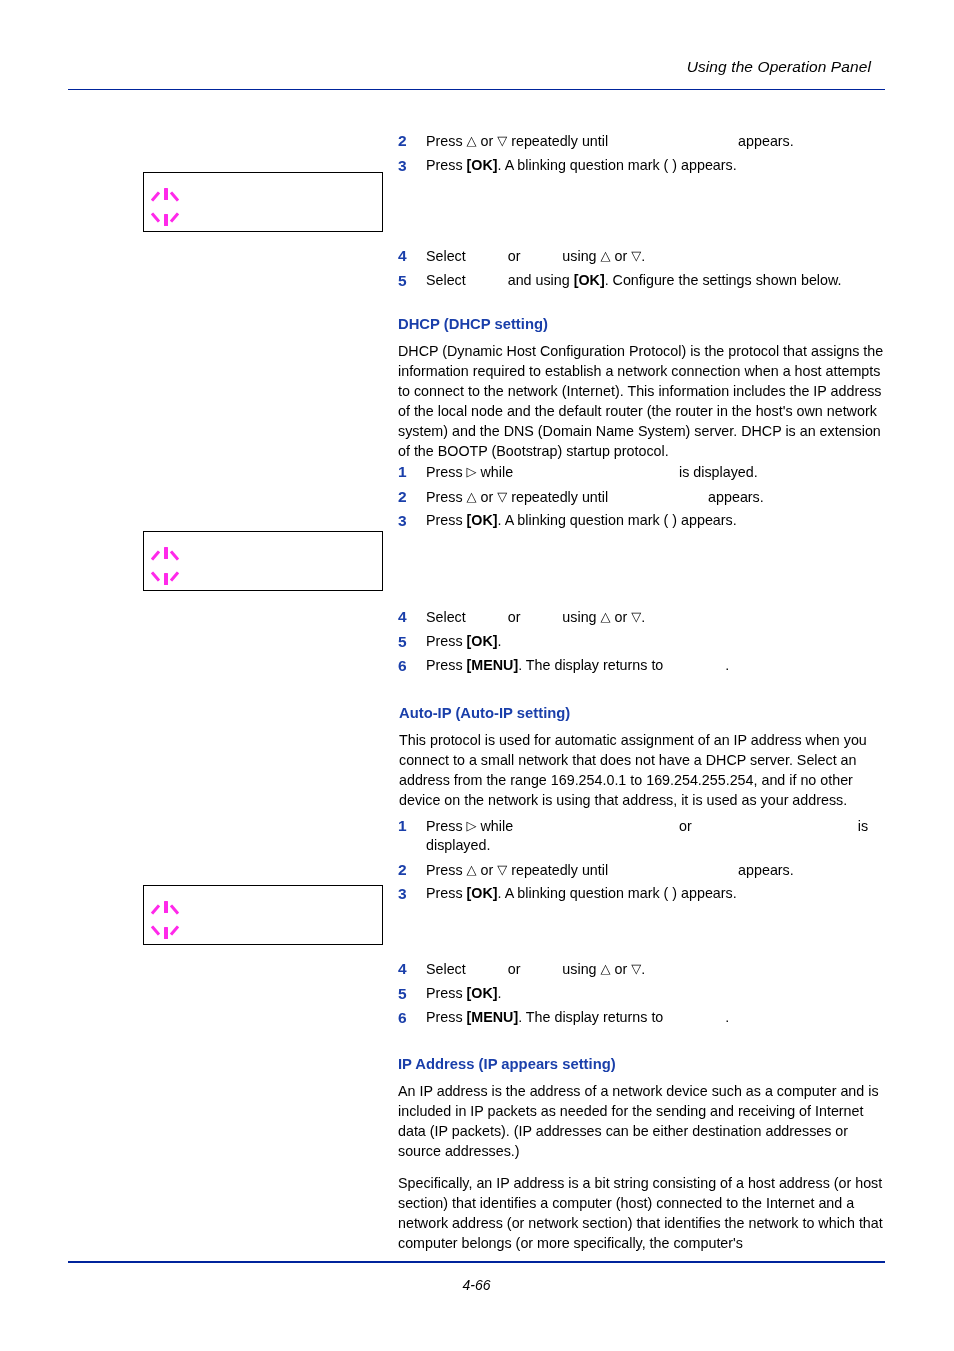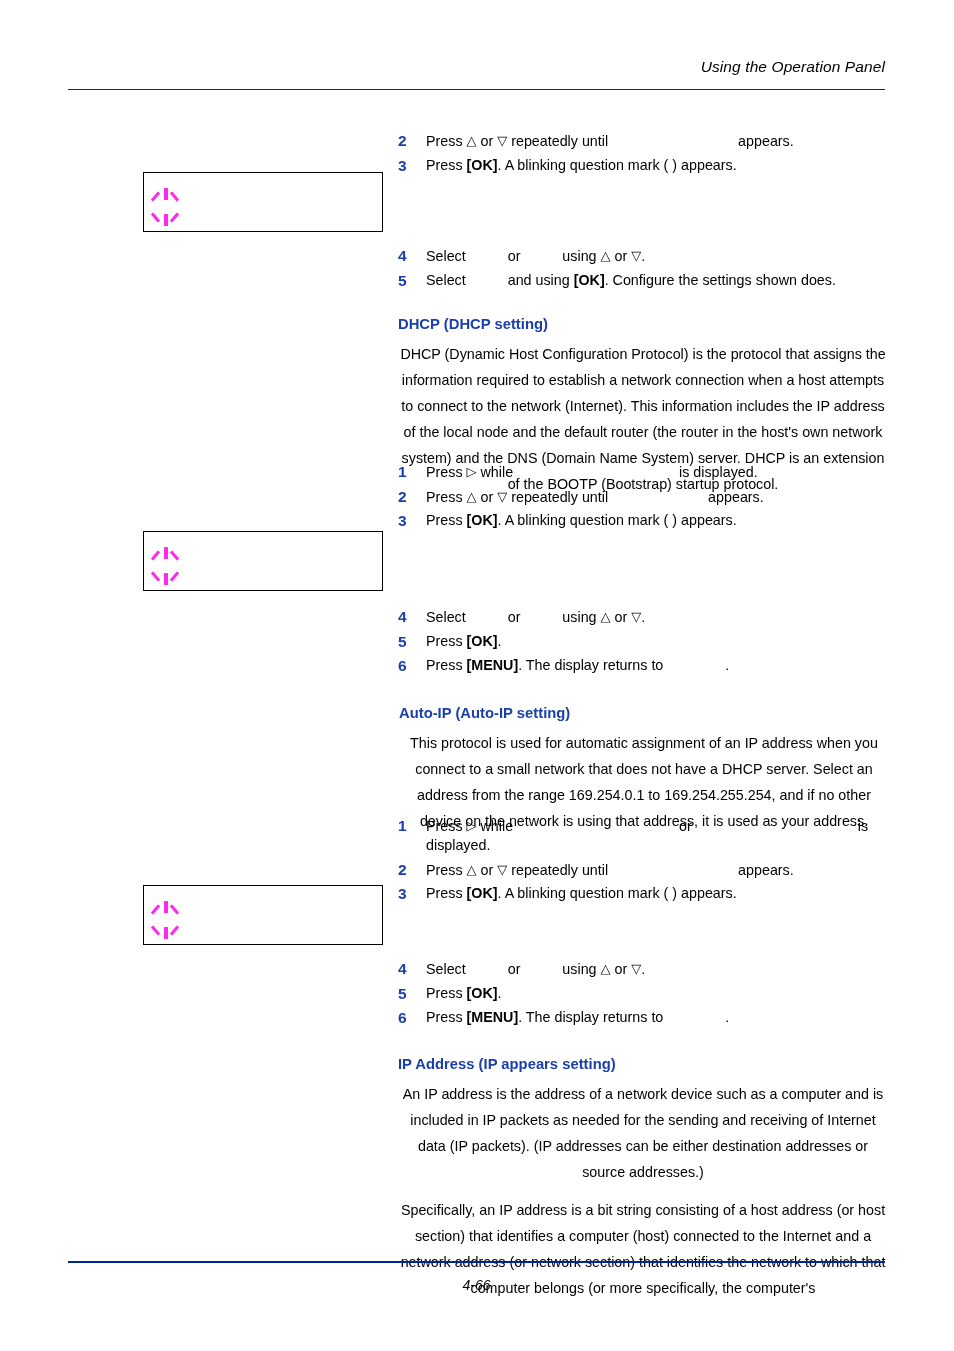--- a/index.html
+++ b/index.html
@@ -34,7 +34,7 @@
   }
   .header-title {
     position: absolute;
-    right: 0;
+    right: 14px;
     top: 0;
     font-style: italic;
     font-size: 15.5px;

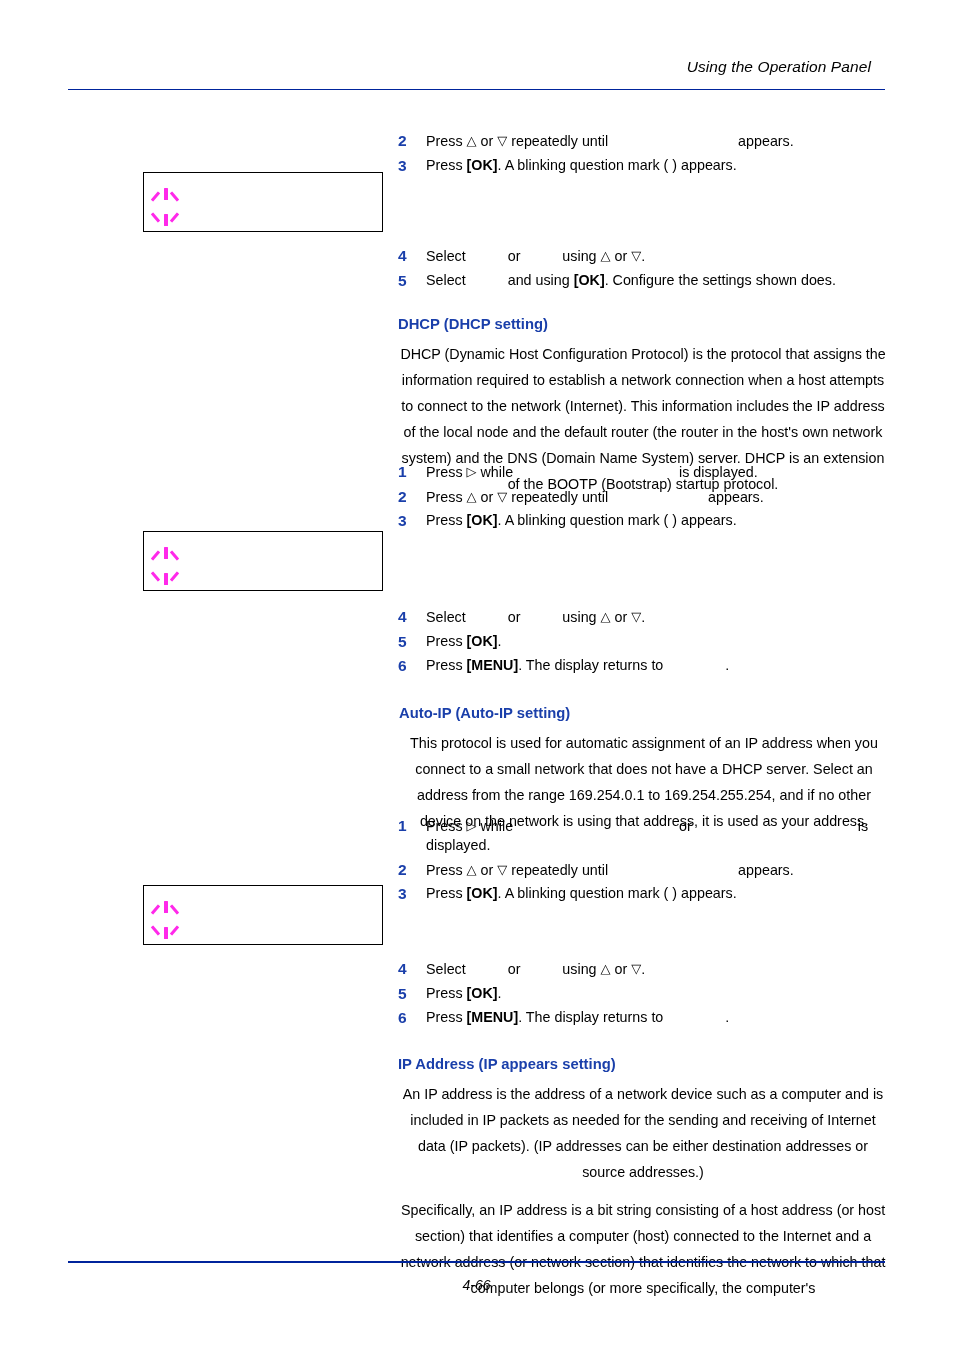--- a/index.html
+++ b/index.html
@@ -291,7 +291,7 @@
         </div>
         <div class="step">
           <div class="step-num">5</div>
-          <div class="step-text"><span>Select </span><span class="lcd-gap g-sm"></span><span> and using </span><span class="kb">[OK]</span><span>. Configure the settings shown does.</span></div>
+          <div class="step-text"><span>Select </span><span class="lcd-gap g-sm"></span><span> and using </span><span class="kb">[OK]</span><span>. Configure the settings shown below.</span></div>
         </div>
       </div>
 

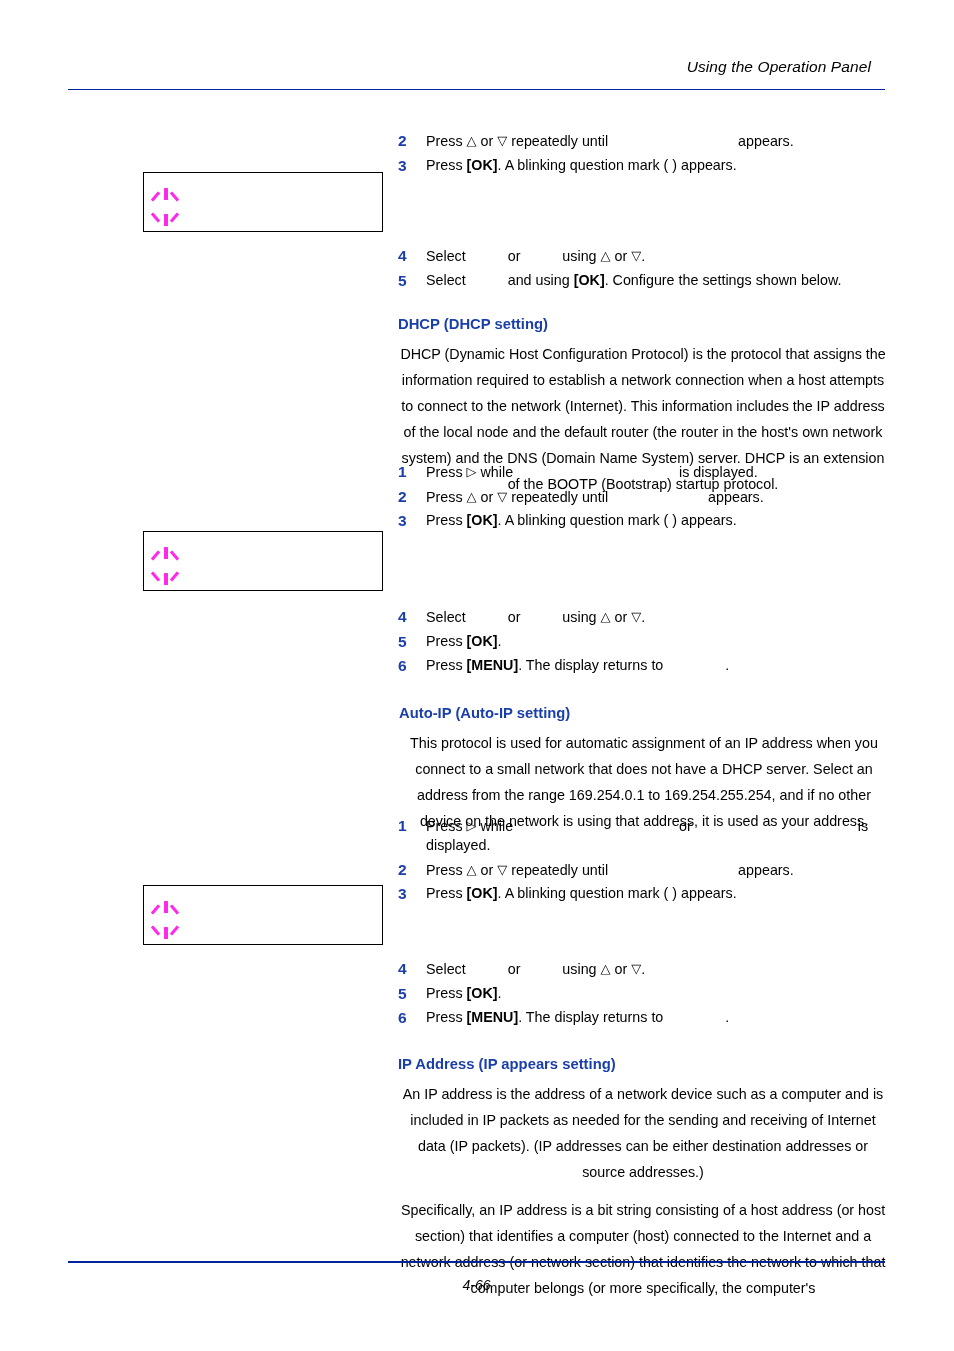--- a/index.html
+++ b/index.html
@@ -135,10 +135,10 @@
   }
   .body-para {
     font-size: 14.3px;
-    line-height: 26px;
+    line-height: 20px;
     margin: 8px 0 12px 0;
     color: #000000;
-    text-align: center;
+    text-align: left;
   }
 
   

